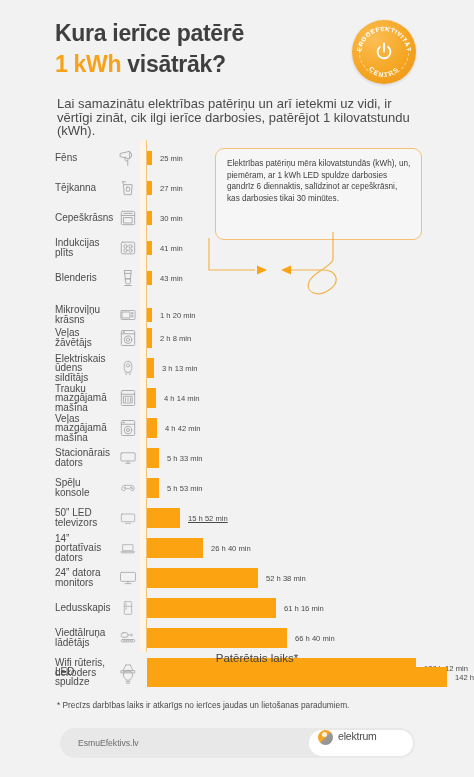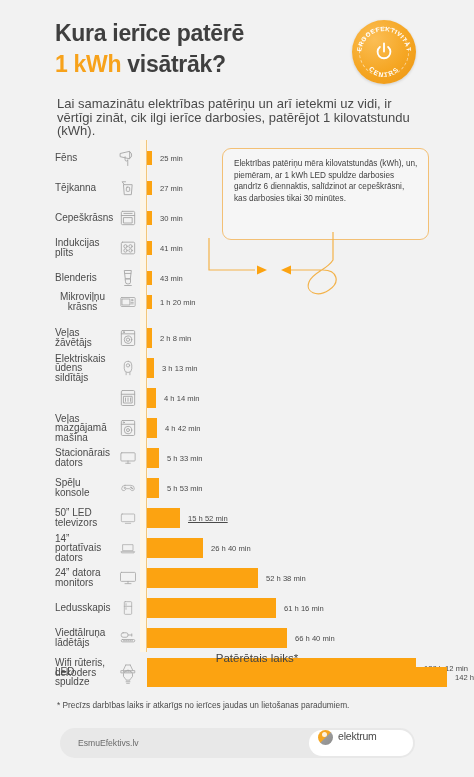--- a/index.html
+++ b/index.html
@@ -90,7 +90,7 @@
 
   
   .callout{
-    position:absolute;left:222px;top:148px;width:205px;height:90px;
+    position:absolute;left:215px;top:148px;width:205px;height:90px;
     border:1px solid #f3c075;border-radius:9px;background:#f6f6f6;
   }
   .callout .txt{

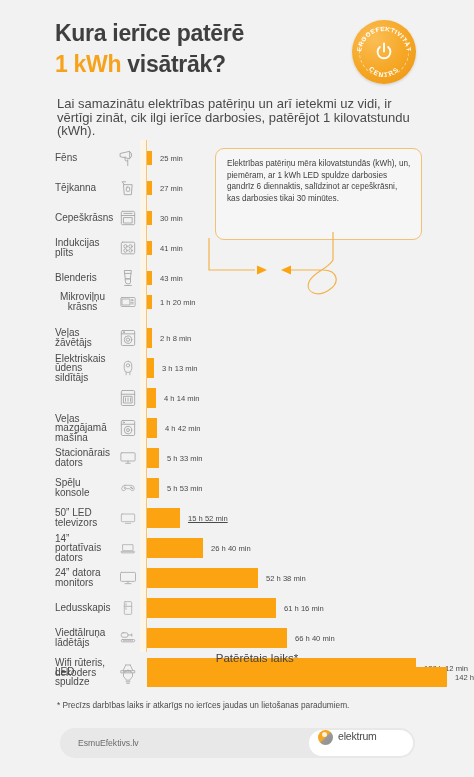--- a/index.html
+++ b/index.html
@@ -230,7 +230,7 @@
           <div class="bar" style="width: 5px; height: 14px; top: 8px; background: rgb(252, 163, 17);"></div>
           <div class="barval" style="left: 160px;">43 min</div>
         </div>
-        <div class="row" style="top: 147px; text-align: center;">
+        <div class="row" style="top: 160px;">
           <div class="rowlabel">Mikroviļņu krāsns</div>
           <div class="rowicon">
             <svg width="22" height="18" viewBox="0 0 24 24">

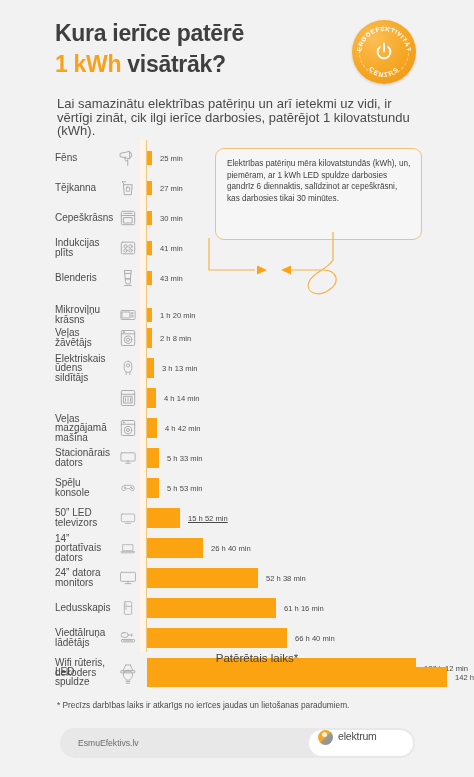--- a/index.html
+++ b/index.html
@@ -272,6 +272,7 @@
           <div class="barval" style="left: 162px;">3 h 13 min</div>
         </div>
         <div class="row" style="top: 243px;">
+          <div class="rowlabel">Trauku mazgājamā mašīna</div>
           <div class="rowicon">
             <svg width="20" height="20" viewBox="0 0 24 24">
               <rect stroke="currentColor" fill="none" stroke-width="1.1" stroke-linecap="round" stroke-linejoin="round" x="4" y="3" width="16" height="18" rx="1.5"></rect>

